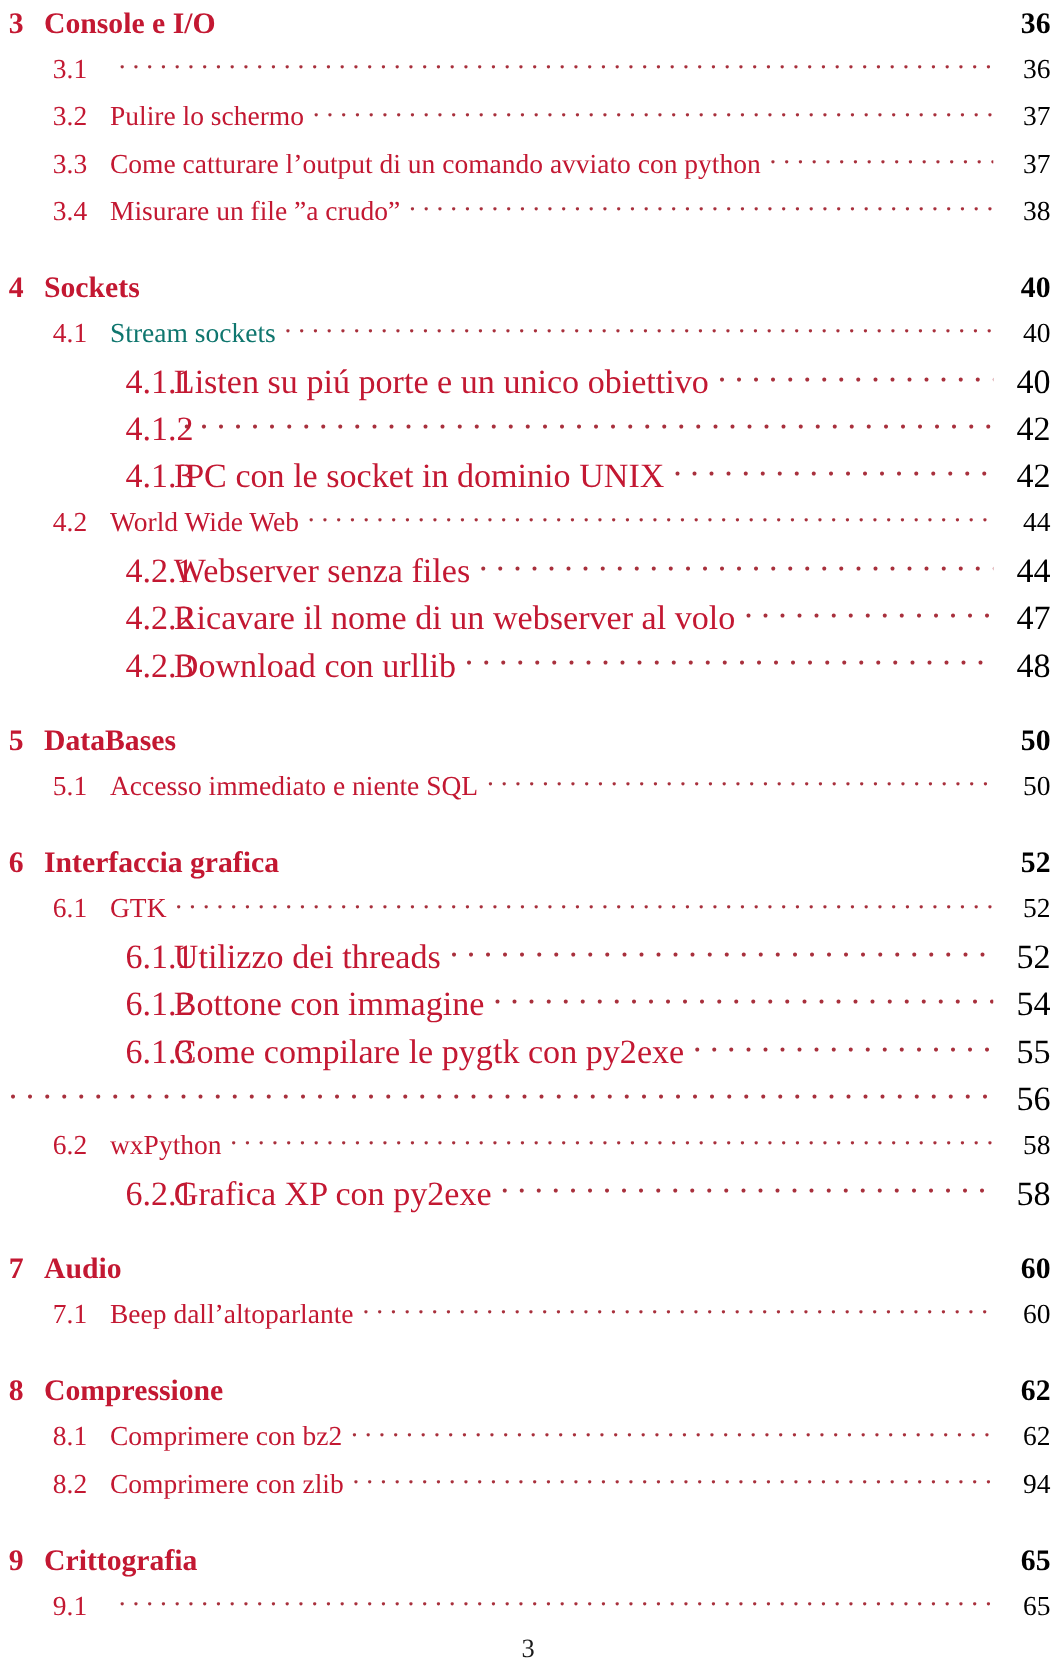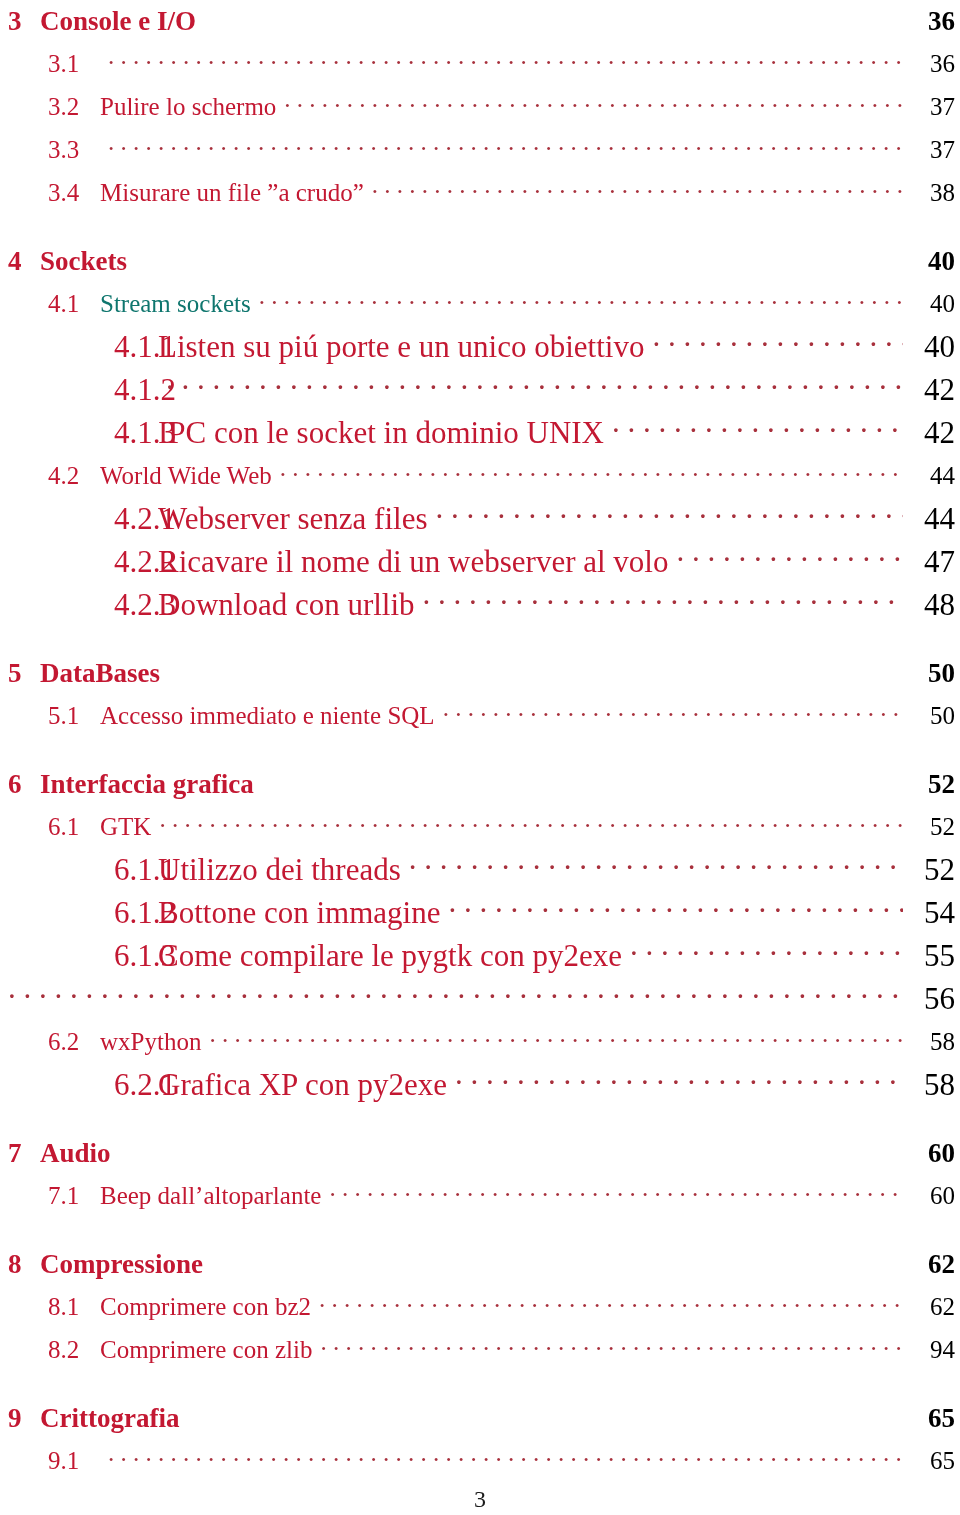--- a/index.html
+++ b/index.html
@@ -161,6 +161,7 @@
     </div>
     <div class="toc-row lvl-section">
       <span class="num" style="color: rgb(195, 24, 50);">3.3</span>
+      <span class="title" style="color: rgb(195, 24, 50);">Come catturare l’output di un comando avviato con python</span>
       <span class="leader">
         <span class="dots" style="color: rgb(168, 48, 60);">. . . . . . . . . . . . . . . . . . . . . . . . . . . . . . . . . . . . . . . . . . . . . . . . . . . . . . . . . . . . . . . . . . . . . . . . . . . . . . . . . . . . . . . . . </span>
       </span>

